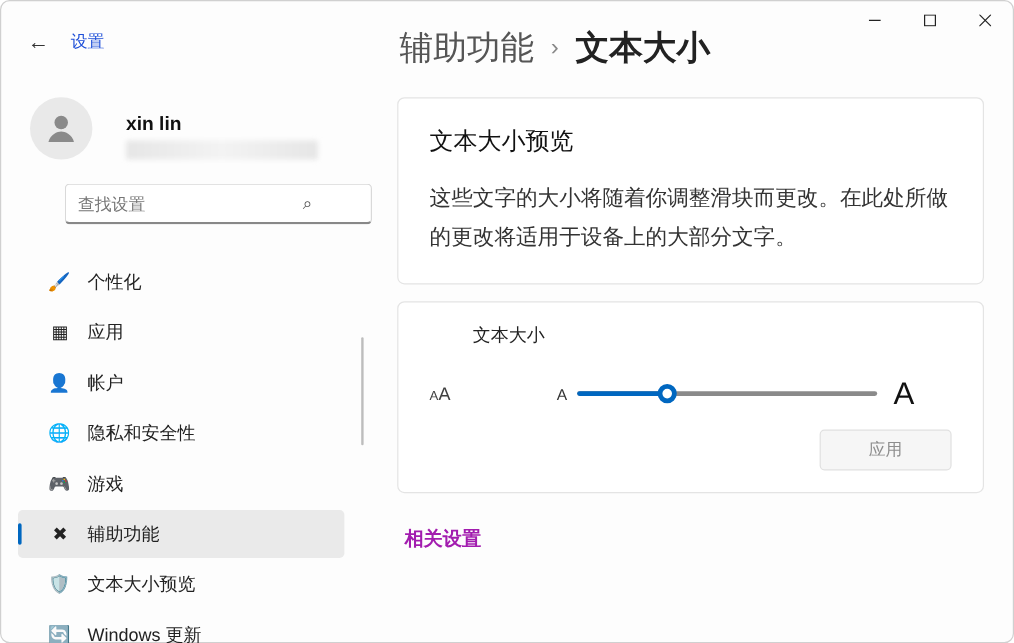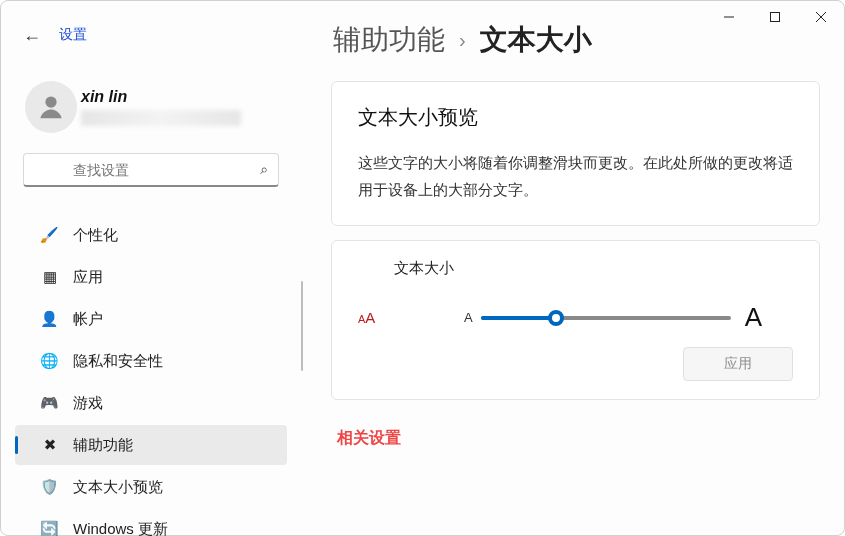--- a/index.html
+++ b/index.html
@@ -30,7 +30,7 @@
   .app-title { font-size: 14px; color: #1d4ed8; }
 
   .user-block {
-    display: flex; align-items: center; gap: 4px; margin: 30px 0 20px 24px; font-style: italic;
+    display: flex; align-items: flex-end; gap: 28px; margin: 30px 0 20px 24px;
   }
   .avatar {
     width: 52px; height: 52px; border-radius: 50%; background: #e9e9e9;

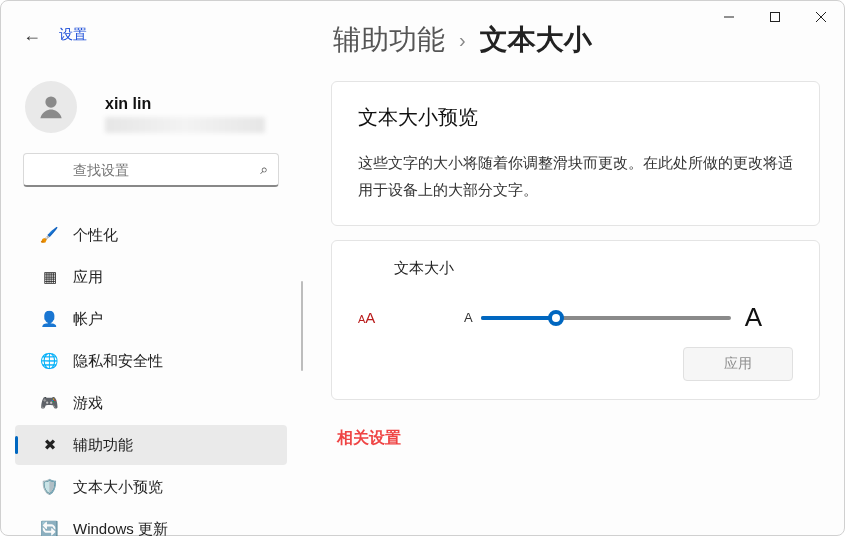--- a/index.html
+++ b/index.html
@@ -49,7 +49,8 @@
   .search {
     width: 100%; height: 34px; border: 1px solid #d9d9d9; border-bottom: 2px solid #888;
     border-radius: 4px; background: #fff; display: flex; align-items: center; padding: 0 10px;
-    justify-content: flex-end;
+    justify-content: flex-start;
+    margin-left: 31px;
   }
   .search input {
     border: none; outline: none; font-size: 14px; color: #555; background: transparent; width: 80%;

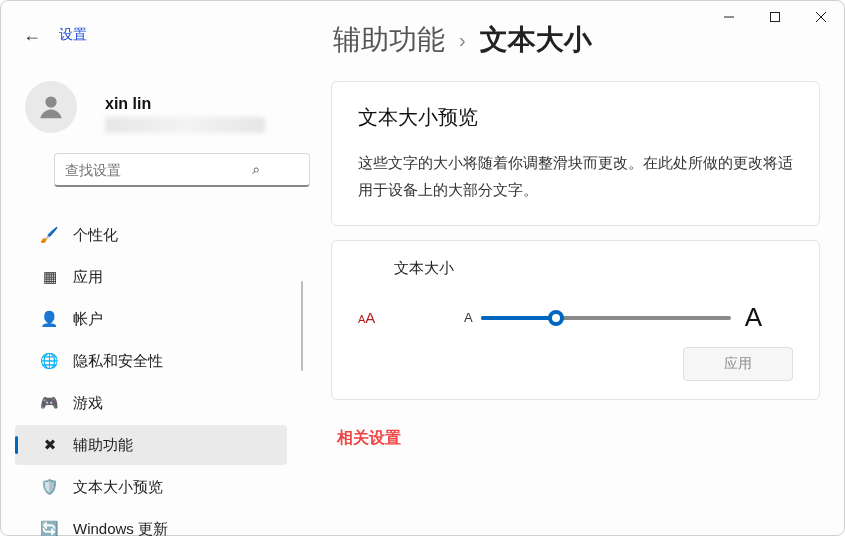--- a/index.html
+++ b/index.html
@@ -100,7 +100,7 @@
     padding: 22px 26px;
   }
   .card h2 { font-size: 20px; font-weight: 400; color: #111; margin-bottom: 18px; }
-  .preview-text { font-size: 15px; color: #333; line-height: 1.8; }
+  .preview-text { font-size: 18px; color: #333; line-height: 1.8; }
 
   .slider-card { padding: 18px 26px 18px 26px; }
   .slider-title { font-size: 15px; color: #222; margin-left: 36px; margin-bottom: 24px; }

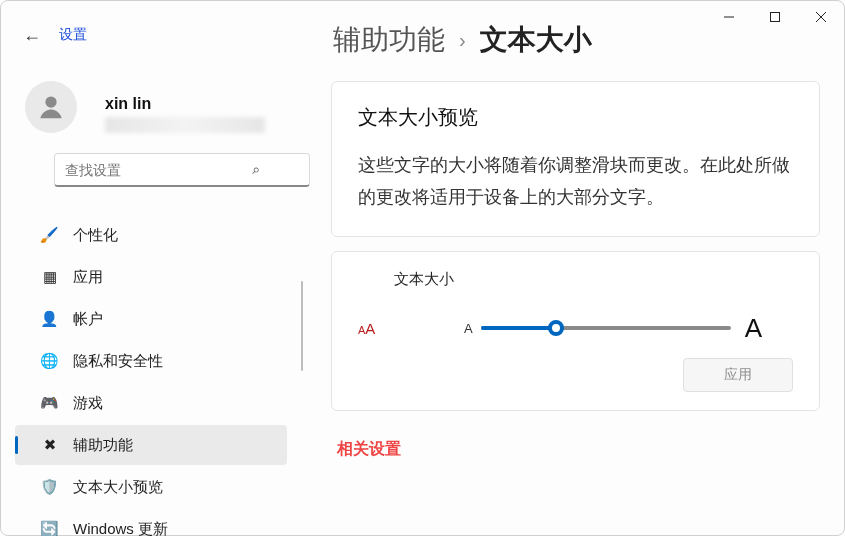--- a/index.html
+++ b/index.html
@@ -107,7 +107,7 @@
   .slider-row {
     display: flex; align-items: center; gap: 0; position: relative;
   }
-  .aa-icon { font-size: 15px; color: #b91c1c; width: 56px; }
+  .aa-icon { font-size: 15px; color: #404040; width: 56px; }
   .aa-icon .small { font-size: 11px; }
   .a-min { font-size: 13px; color: #333; margin-right: 8px; margin-left: 50px;}
   .slider {

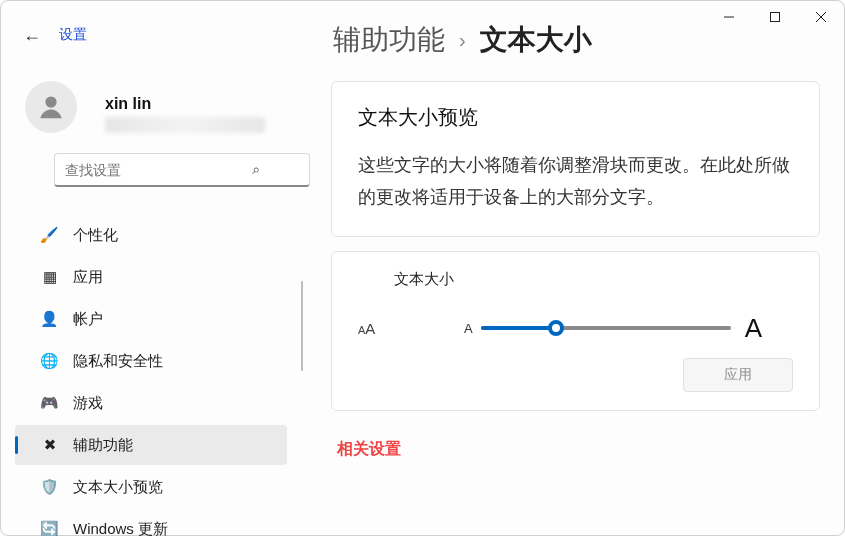--- a/index.html
+++ b/index.html
@@ -131,7 +131,7 @@
   }
 
   .related {
-    margin: 28px 24px 0 12px; font-size: 16px; font-weight: 600; color: #ef4444;
+    margin: 28px 24px 0 12px; font-size: 16px; font-weight: 600; color: #a21caf;
   }
 </style>
 </head>

